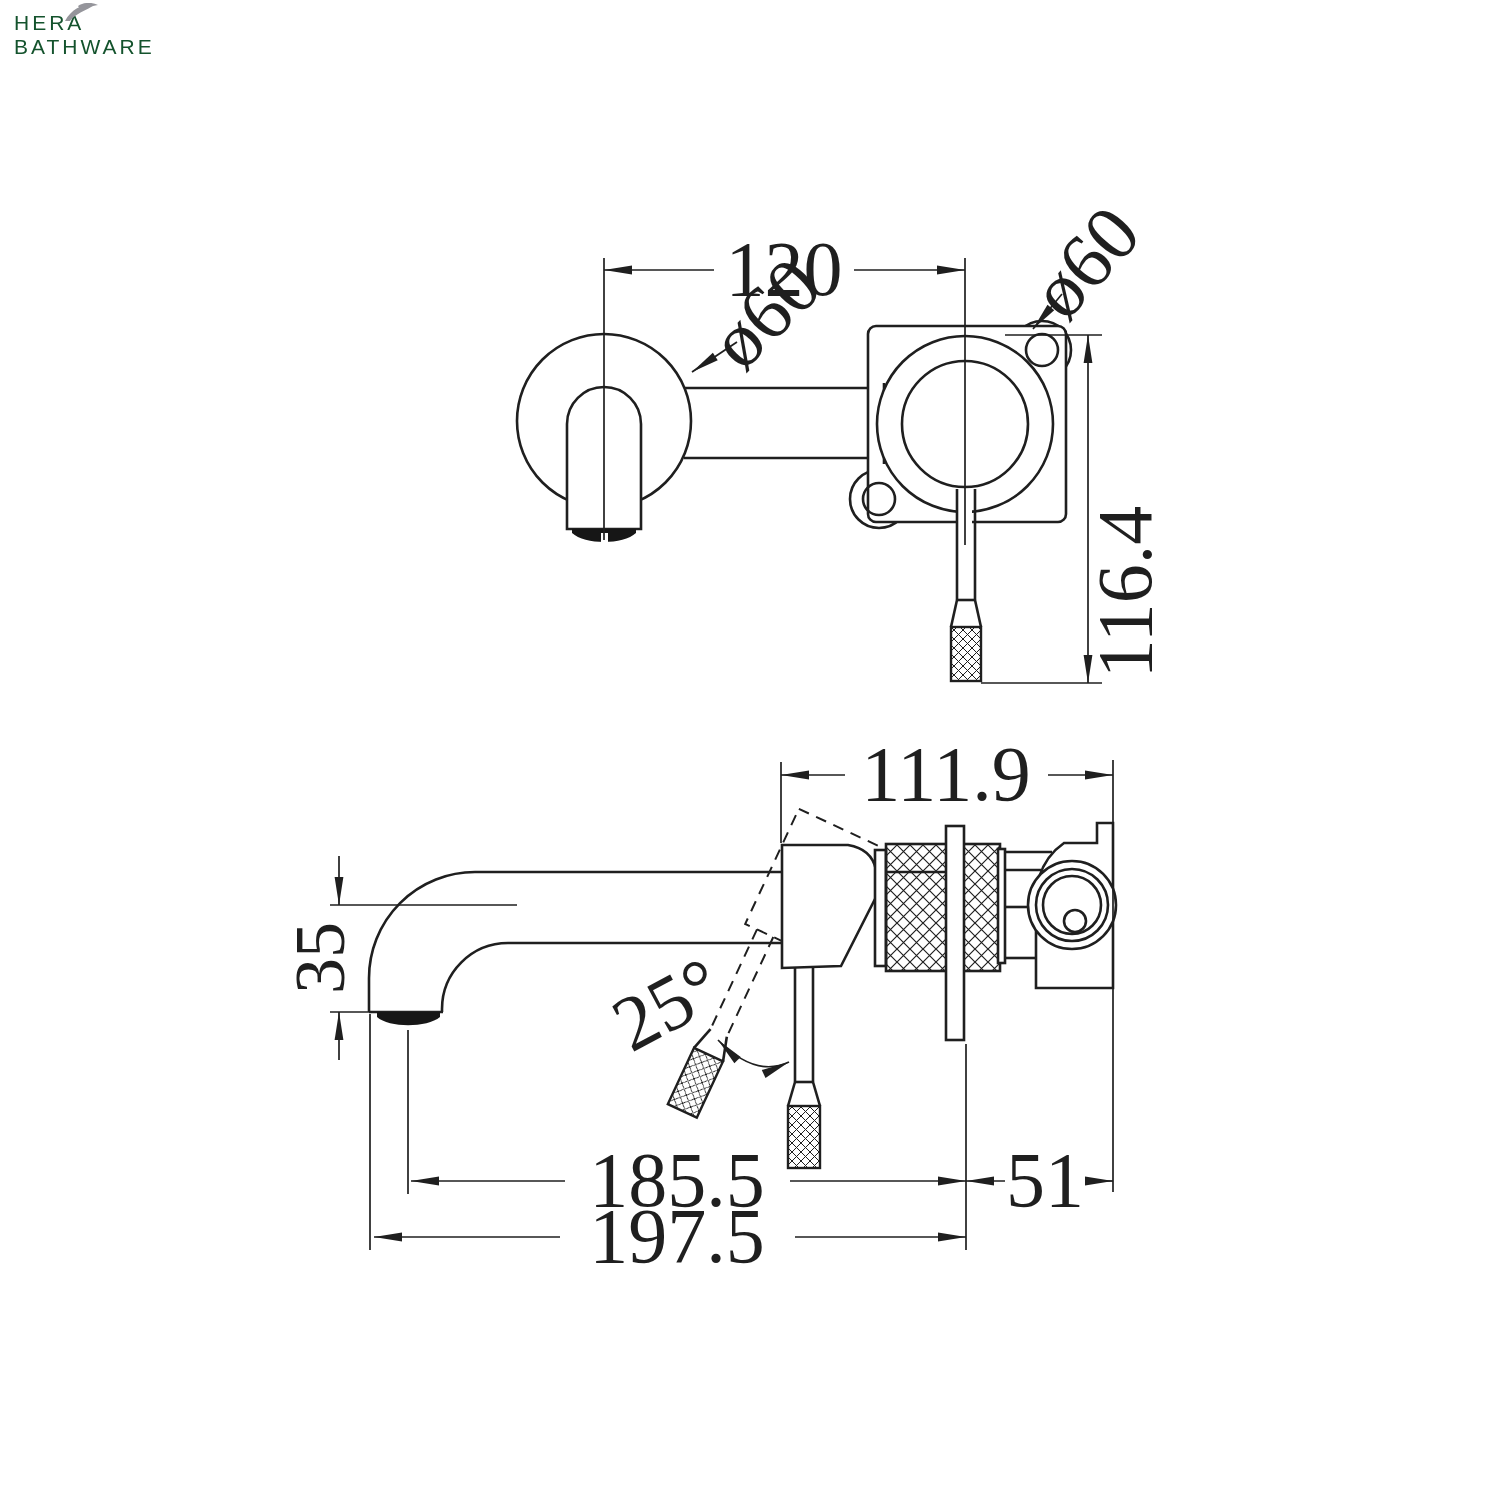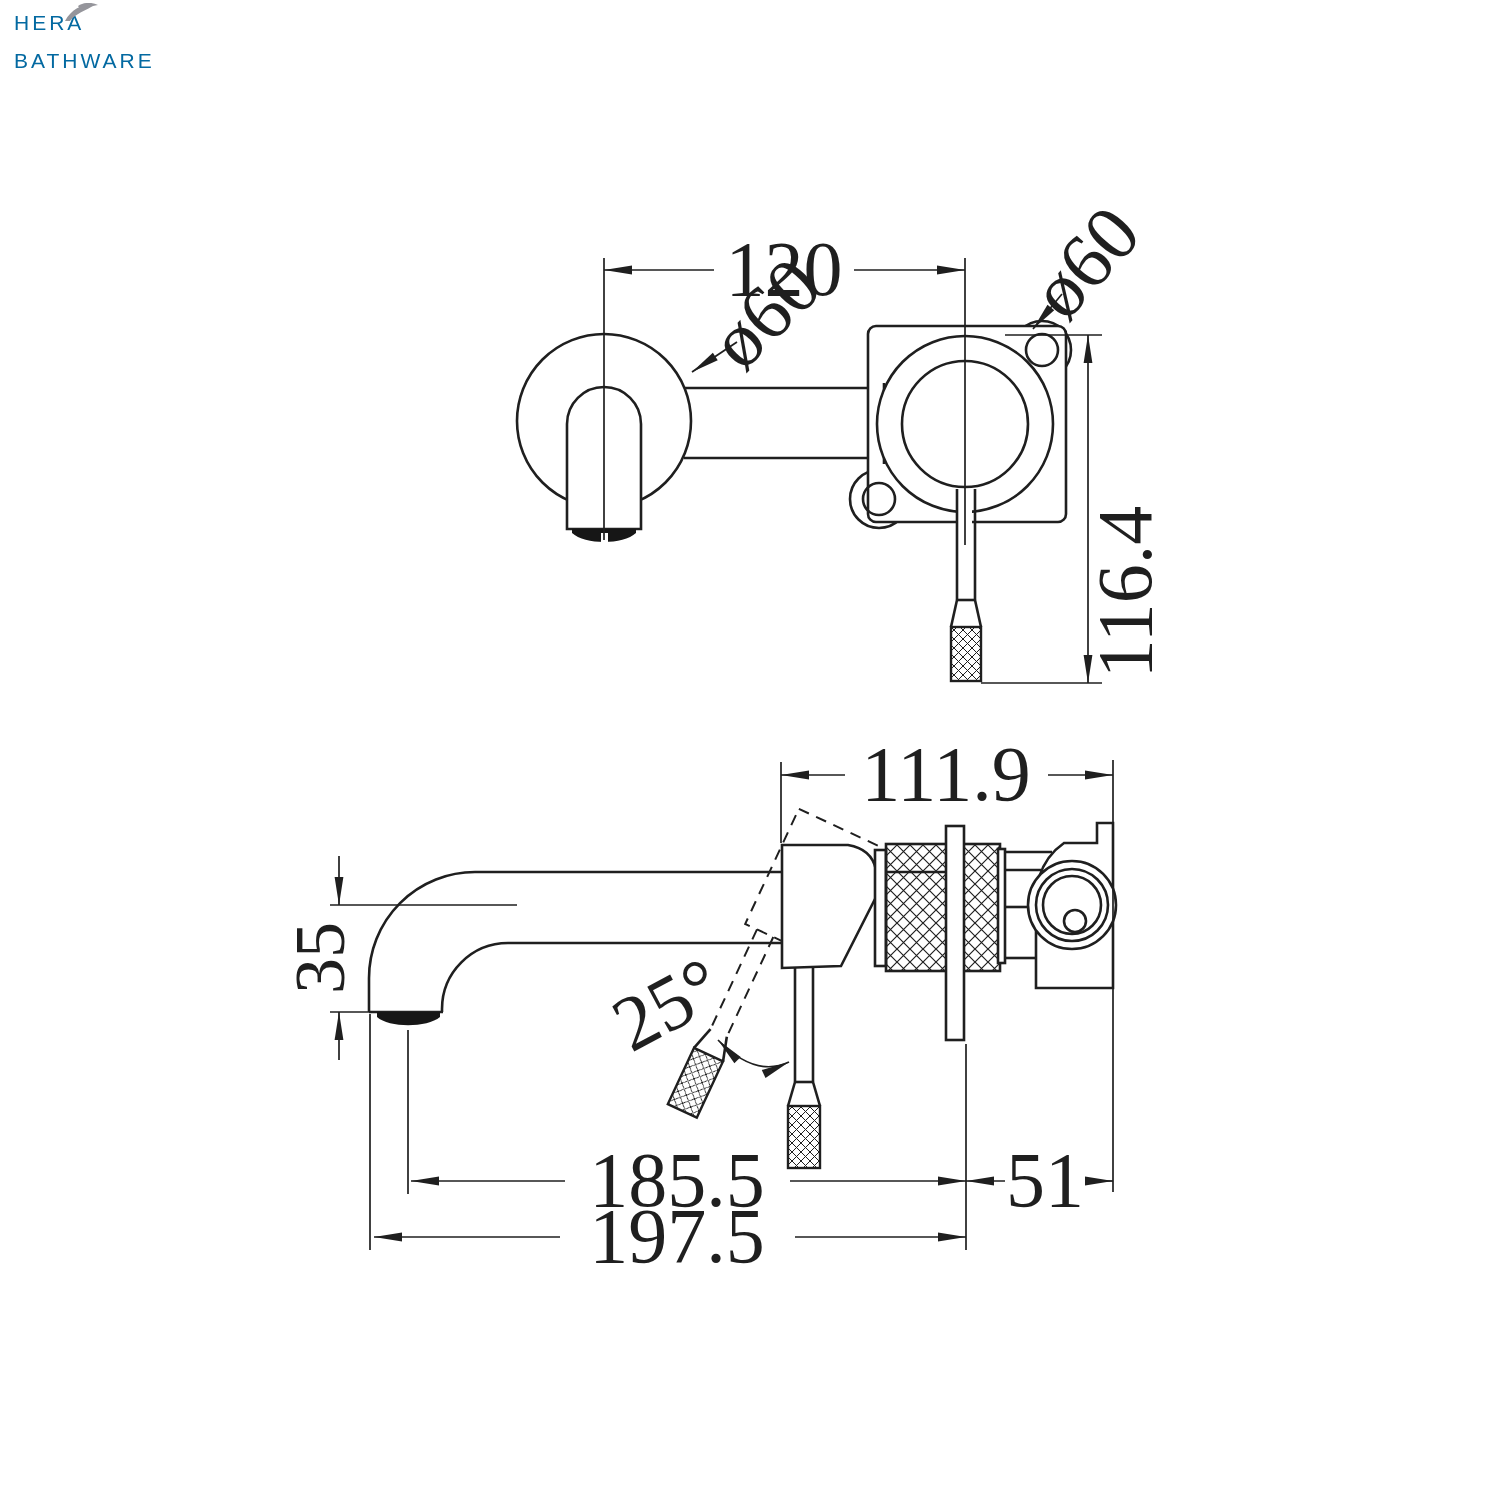--- a/index.html
+++ b/index.html
@@ -7,7 +7,7 @@
     width:1500px;height:1500px;background:#ffffff;position:relative;
     font-family:"Liberation Sans", sans-serif;overflow:hidden;
   }
-  .logo{position:absolute;left:14px;top:12px;color:#0369a1;line-height:1;}
+  .logo{position:absolute;left:14px;top:12px;color:#14532d;line-height:1;}
   .logo .l1{font-size:21px;letter-spacing:3px;}
   .logo .l2{font-size:21px;letter-spacing:3px;margin-top:17px;}
   .logo .swoosh{position:absolute;left:48px;top:-9px;}

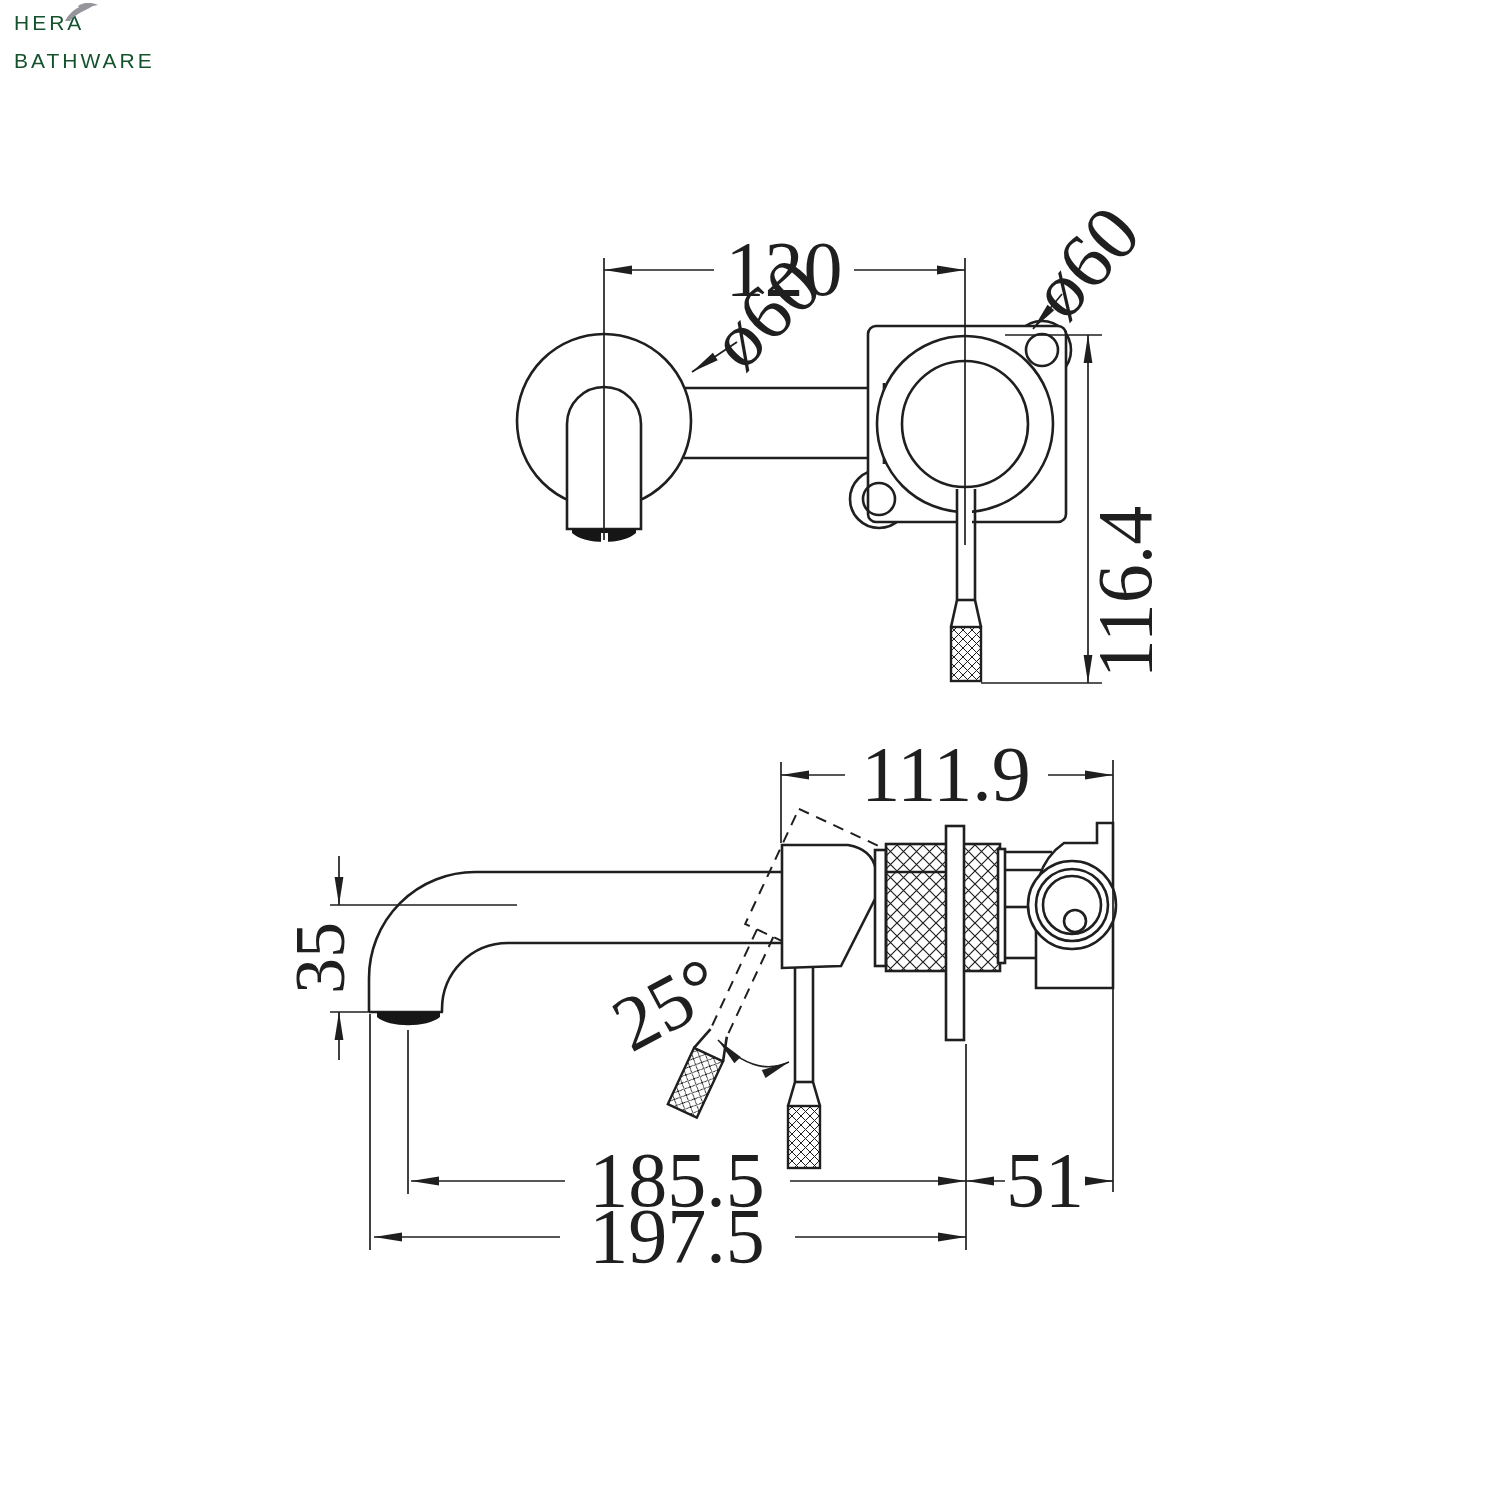--- a/index.html
+++ b/index.html
@@ -9,7 +9,7 @@
   }
   .logo{position:absolute;left:14px;top:12px;color:#14532d;line-height:1;}
   .logo .l1{font-size:21px;letter-spacing:3px;}
-  .logo .l2{font-size:21px;letter-spacing:3px;margin-top:17px;}
+  .logo .l2{font-size:21px;letter-spacing:3px;margin-top:3px;}
   .logo .swoosh{position:absolute;left:48px;top:-9px;}
   svg text{
     font-family:"Liberation Serif", serif;

